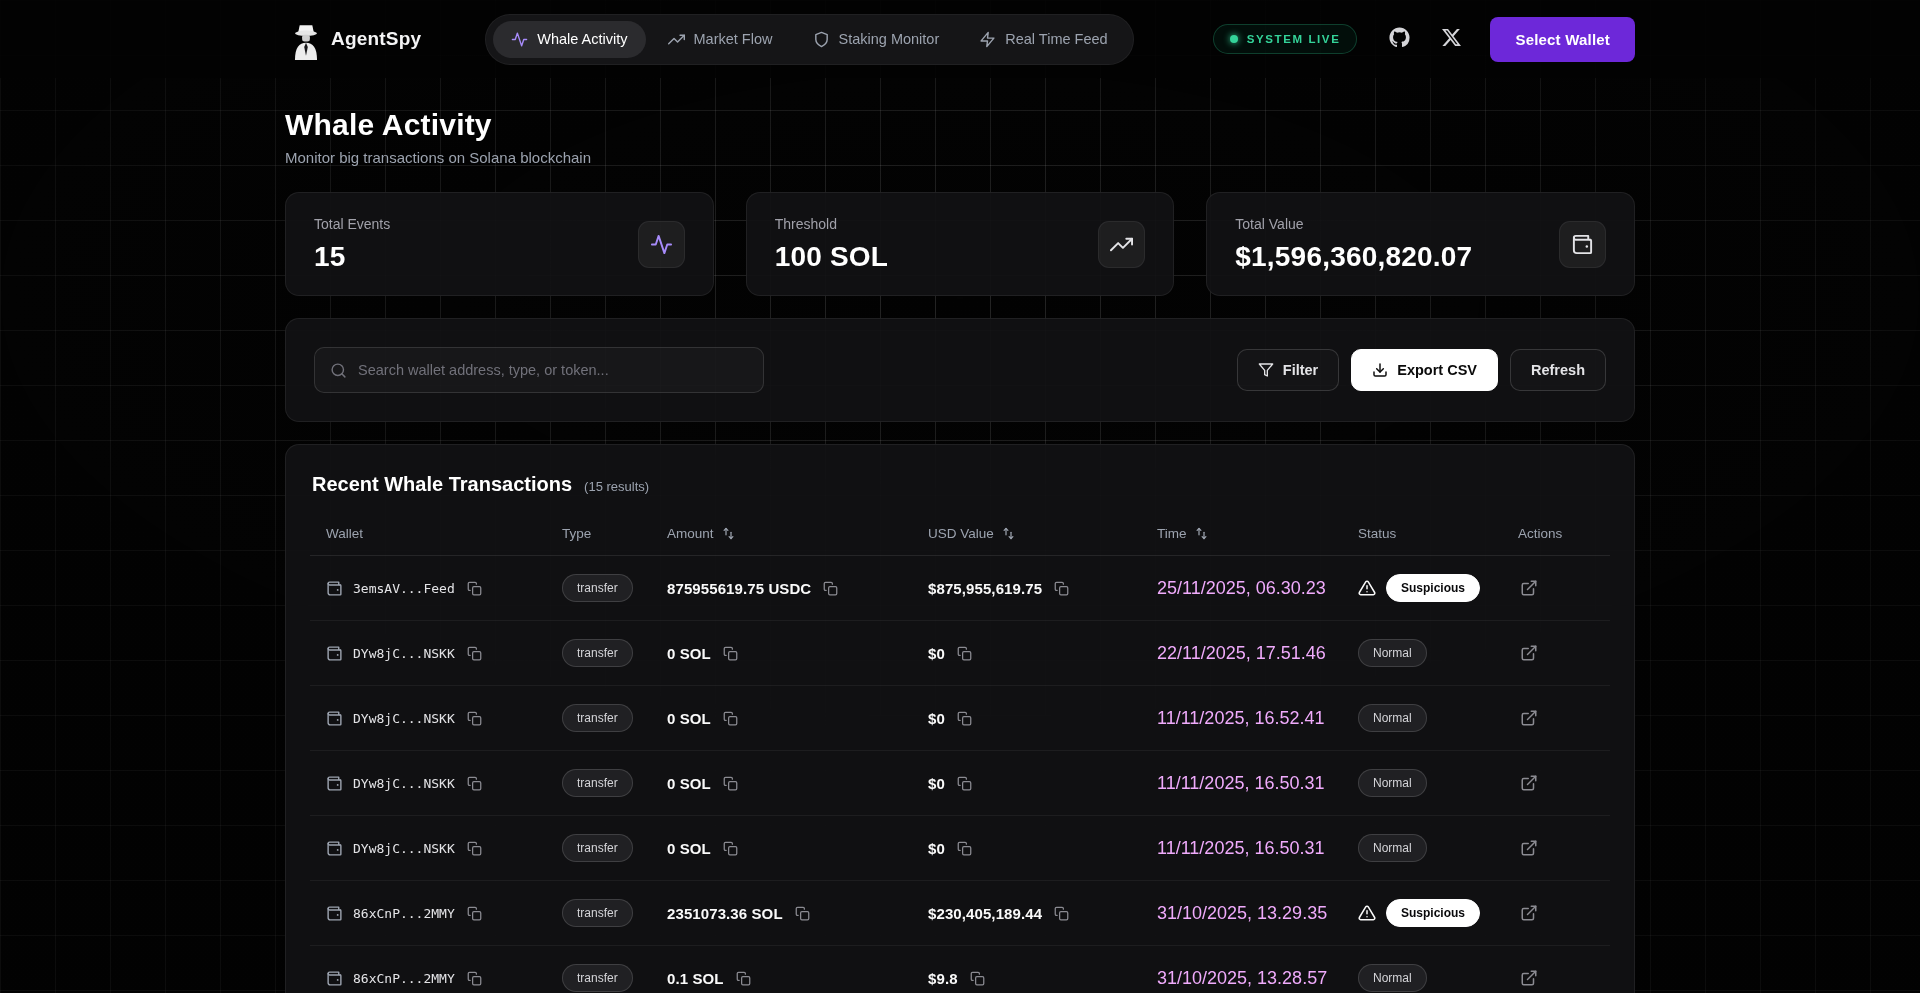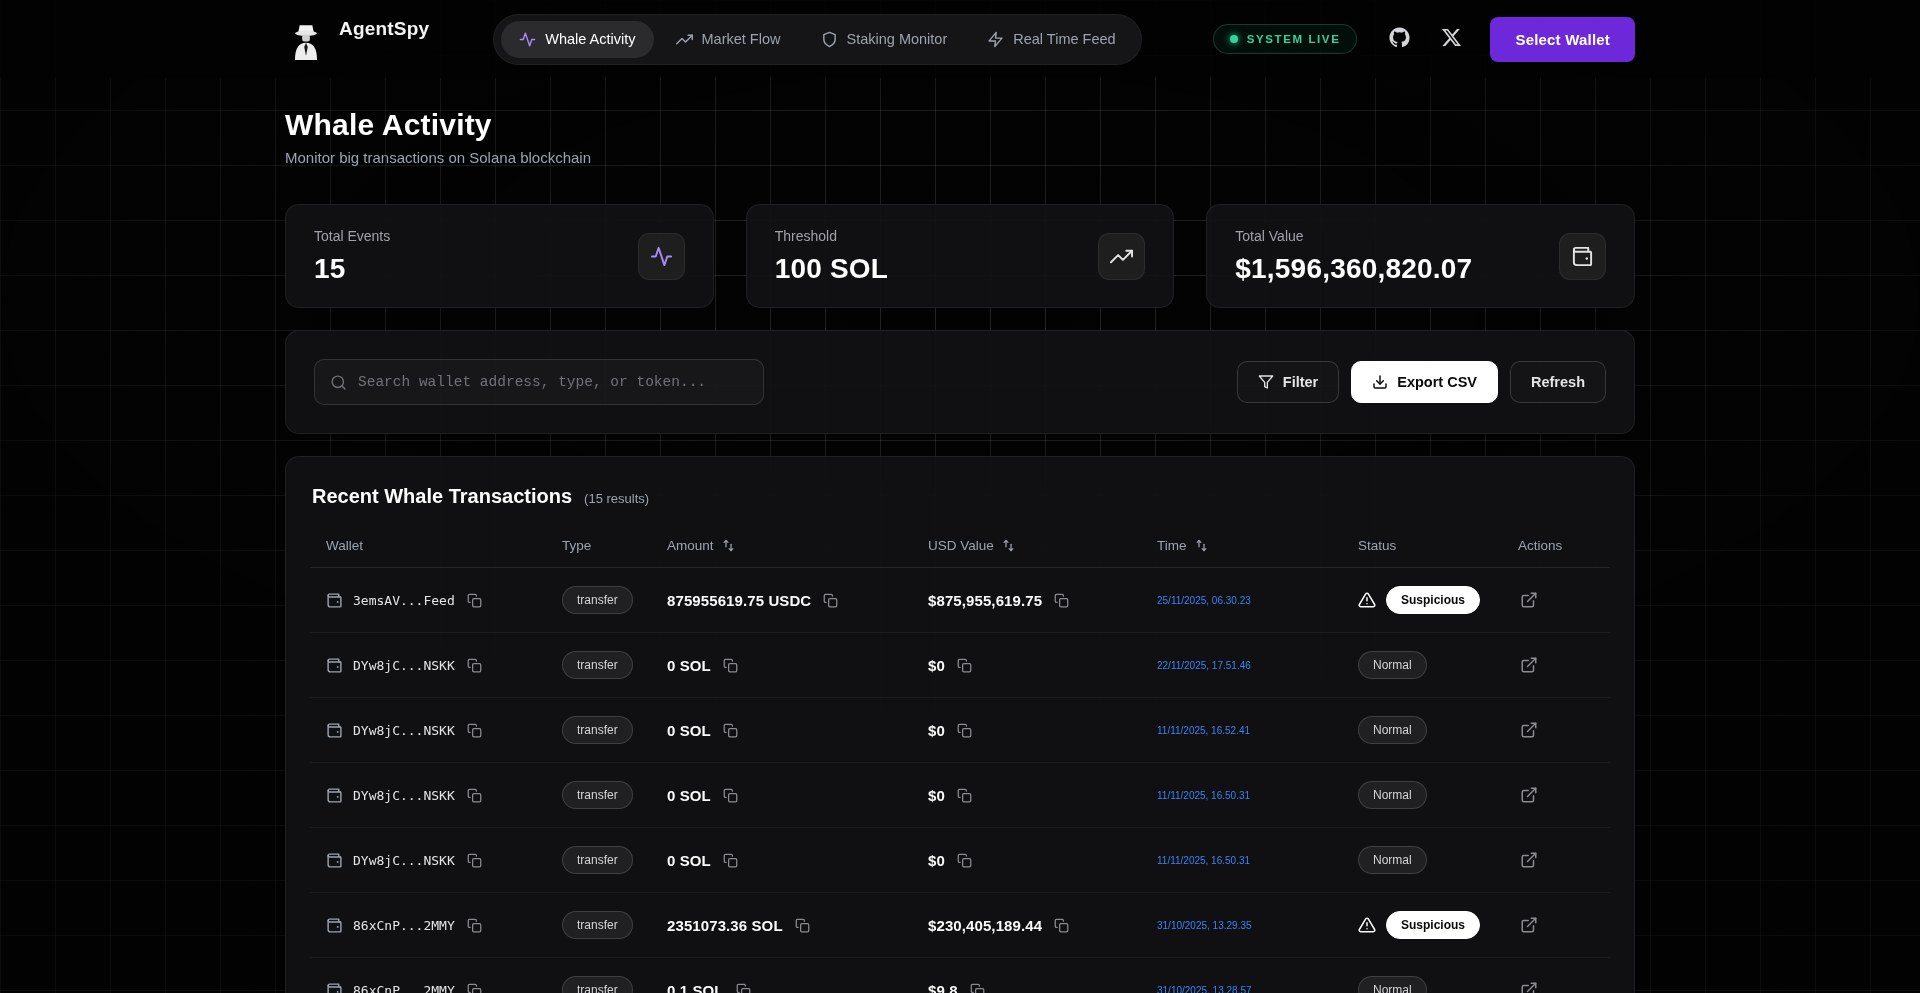--- a/index.html
+++ b/index.html
@@ -25,7 +25,7 @@
   
   .header{height:78px;background:rgba(2,2,2,0.9)}
   .header-inner{height:100%;display:flex;align-items:center}
-  .brand{display:flex;gap:12px}
+  .brand{display:flex;align-items:center;gap:4px}
   .brand-logo{width:42px;height:42px}
   .brand-name{font-size:19px;font-weight:700;letter-spacing:.2px;color:#f4f4f5}
   .main-nav{margin-left:64px;display:flex;align-items:center;gap:4px;background:#151517;

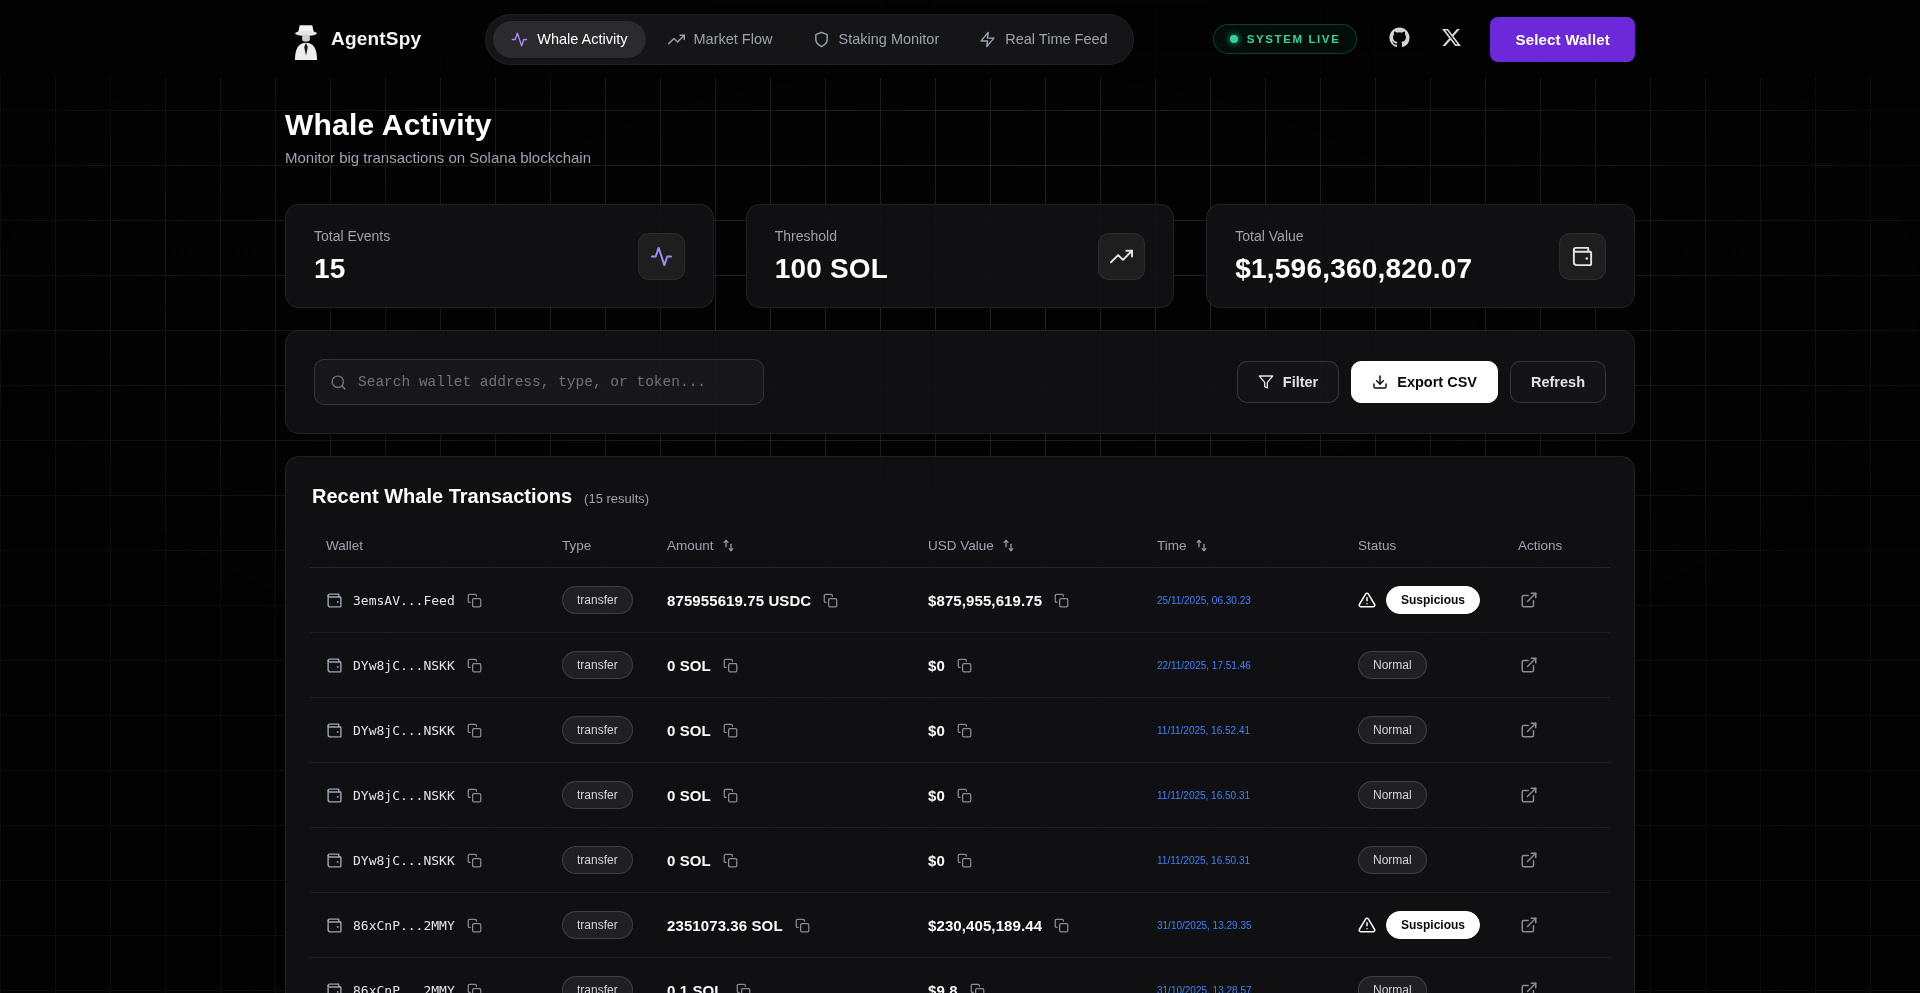--- a/index.html
+++ b/index.html
@@ -52,7 +52,7 @@
 
   
   .card{background:rgba(17,17,19,0.93);border:1px solid rgba(255,255,255,0.07);border-radius:14px}
-  .stats-row{margin-top:38px;display:grid;grid-template-columns:1fr 1fr 1fr;gap:32px}
+  .stats-row{margin-top:26px;display:grid;grid-template-columns:1fr 1fr 1fr;gap:32px}
   .stat-card{height:104px;padding:22px 28px;display:flex;align-items:center;justify-content:space-between}
   .stat-label{font-size:14px;color:#a1a1aa}
   .stat-value{margin-top:9px;font-size:28px;font-weight:700;color:#ffffff;letter-spacing:.2px}

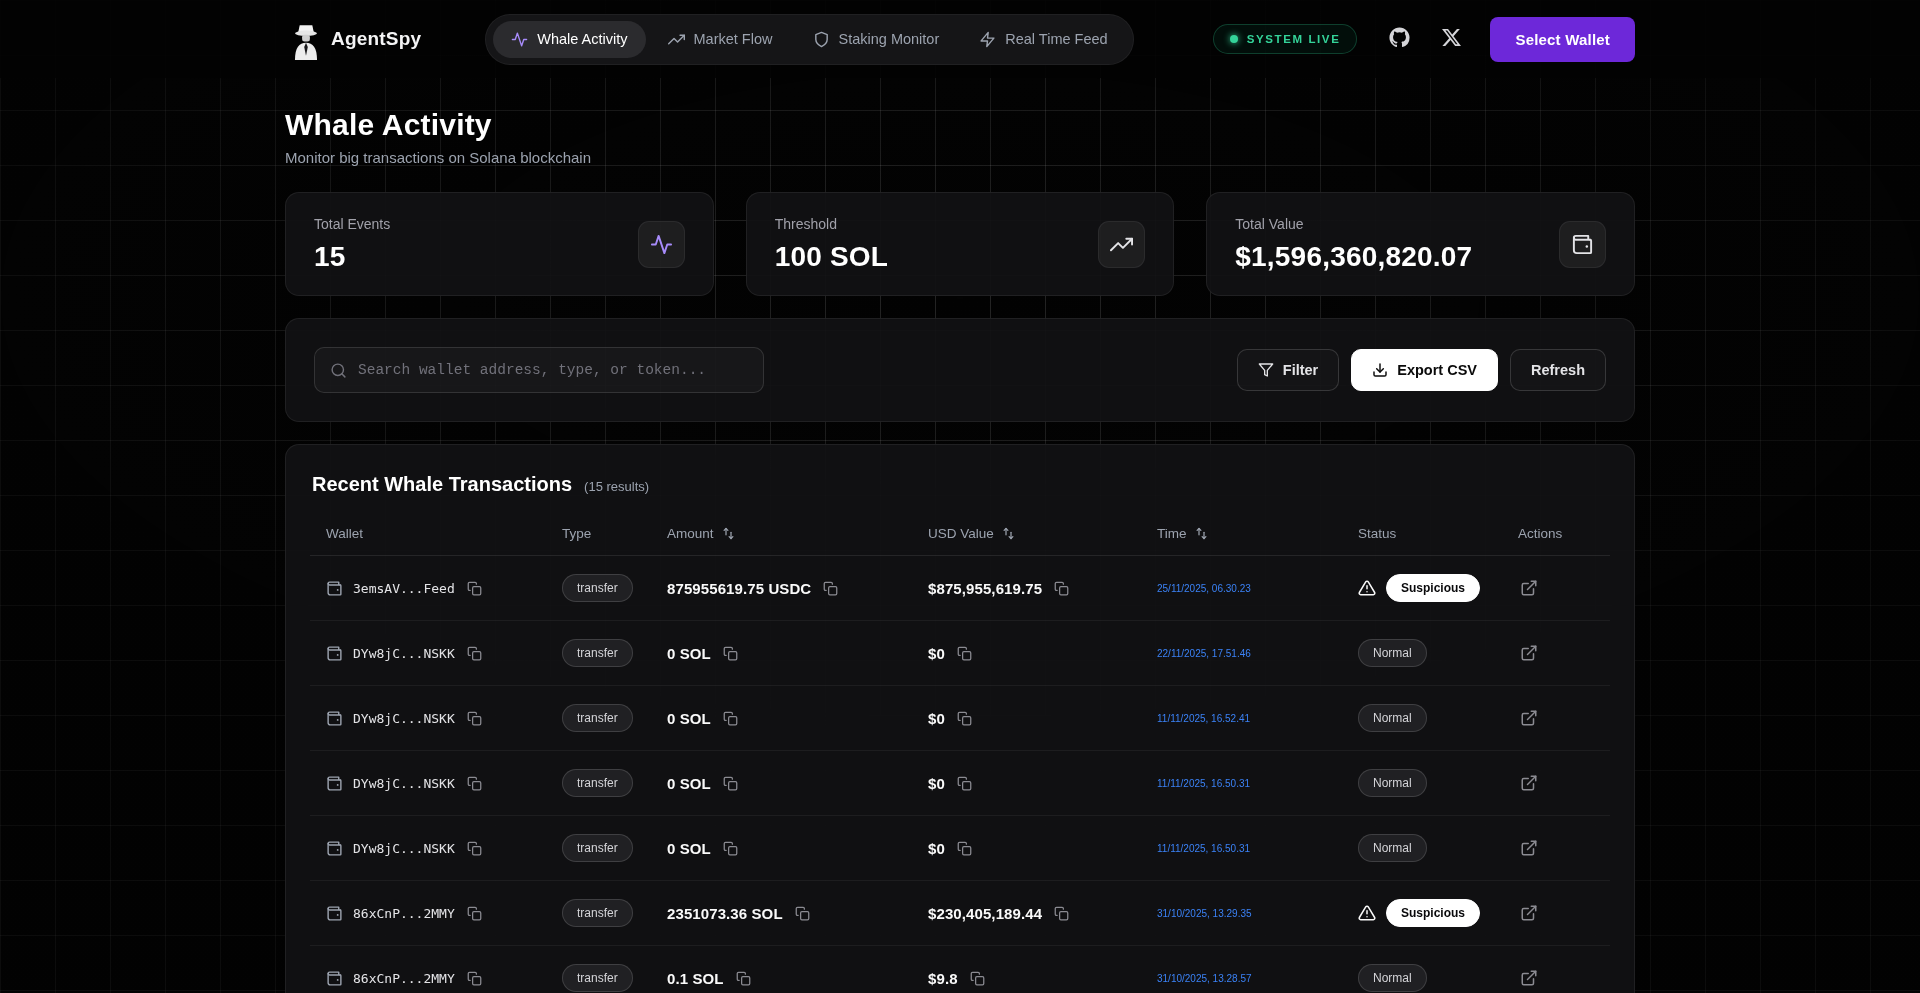--- a/index.html
+++ b/index.html
@@ -65,7 +65,7 @@
   .search-box{display:flex;align-items:center;gap:11px;width:450px;height:46px;padding:0 15px;
     background:rgba(255,255,255,0.03);border:1px solid rgba(255,255,255,0.12);border-radius:10px;color:#71717a}
   .search-box input{flex:1;background:transparent;border:none;outline:none;color:#e4e4e7;
-    font-family:Liberation Mono, monospace;font-size:14.5px}
+    font-family:Liberation Sans, sans-serif;font-size:14.5px}
   .search-box input::placeholder{color:#71717a}
   .toolbar-actions{display:flex;align-items:center;gap:12px}
   .btn{display:flex;align-items:center;gap:9px;height:42px;padding:0 20px;border-radius:10px;cursor:pointer;

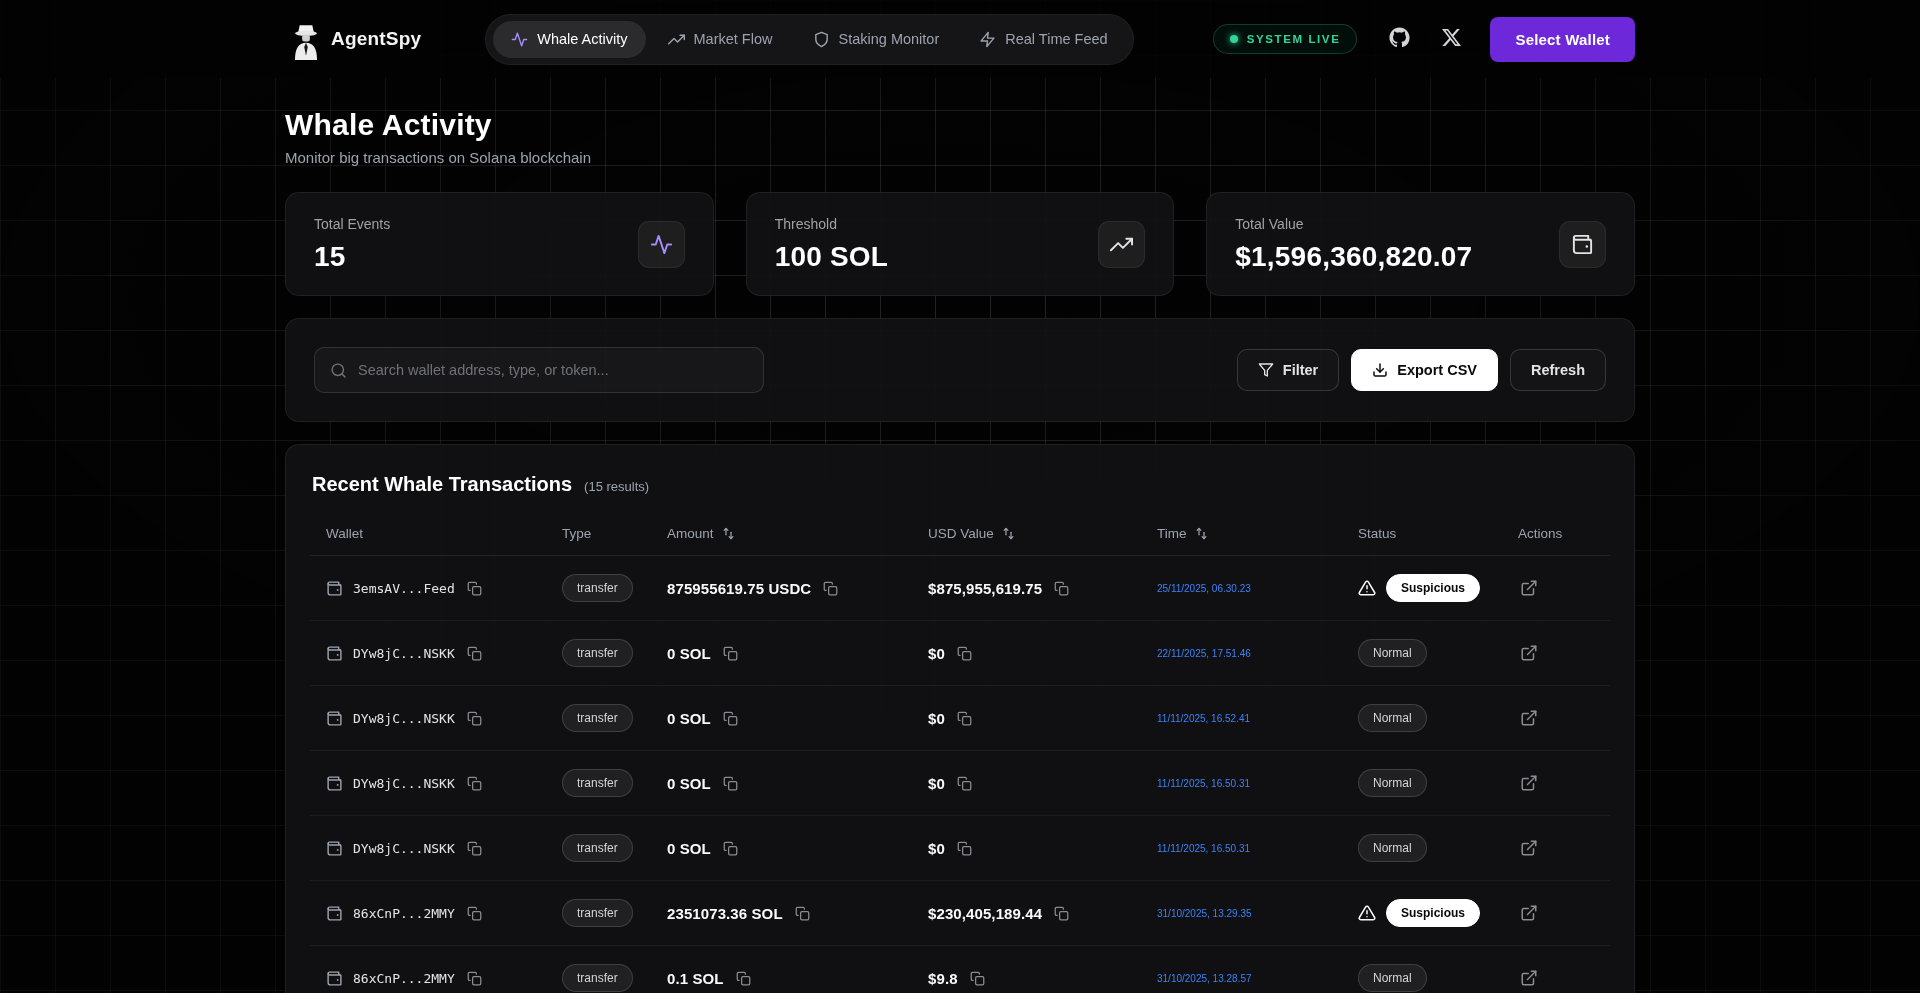--- a/index.html
+++ b/index.html
@@ -92,7 +92,7 @@
   .pill-dark{background:#202023;border:1px solid rgba(255,255,255,0.14);color:#d4d4d8}
   .pill-white{background:#ffffff;border:1px solid #ffffff;color:#09090b;font-weight:600}
   .strong{font-size:15px;font-weight:700;color:#fafafa;letter-spacing:.1px}
-  .time-text{font-size:10px;color:#3b82f6}
+  .time-text{font-size:18px;color:#f0abfc}
   .warn-icon{color:#fafafa}
 </style>
 </head>

